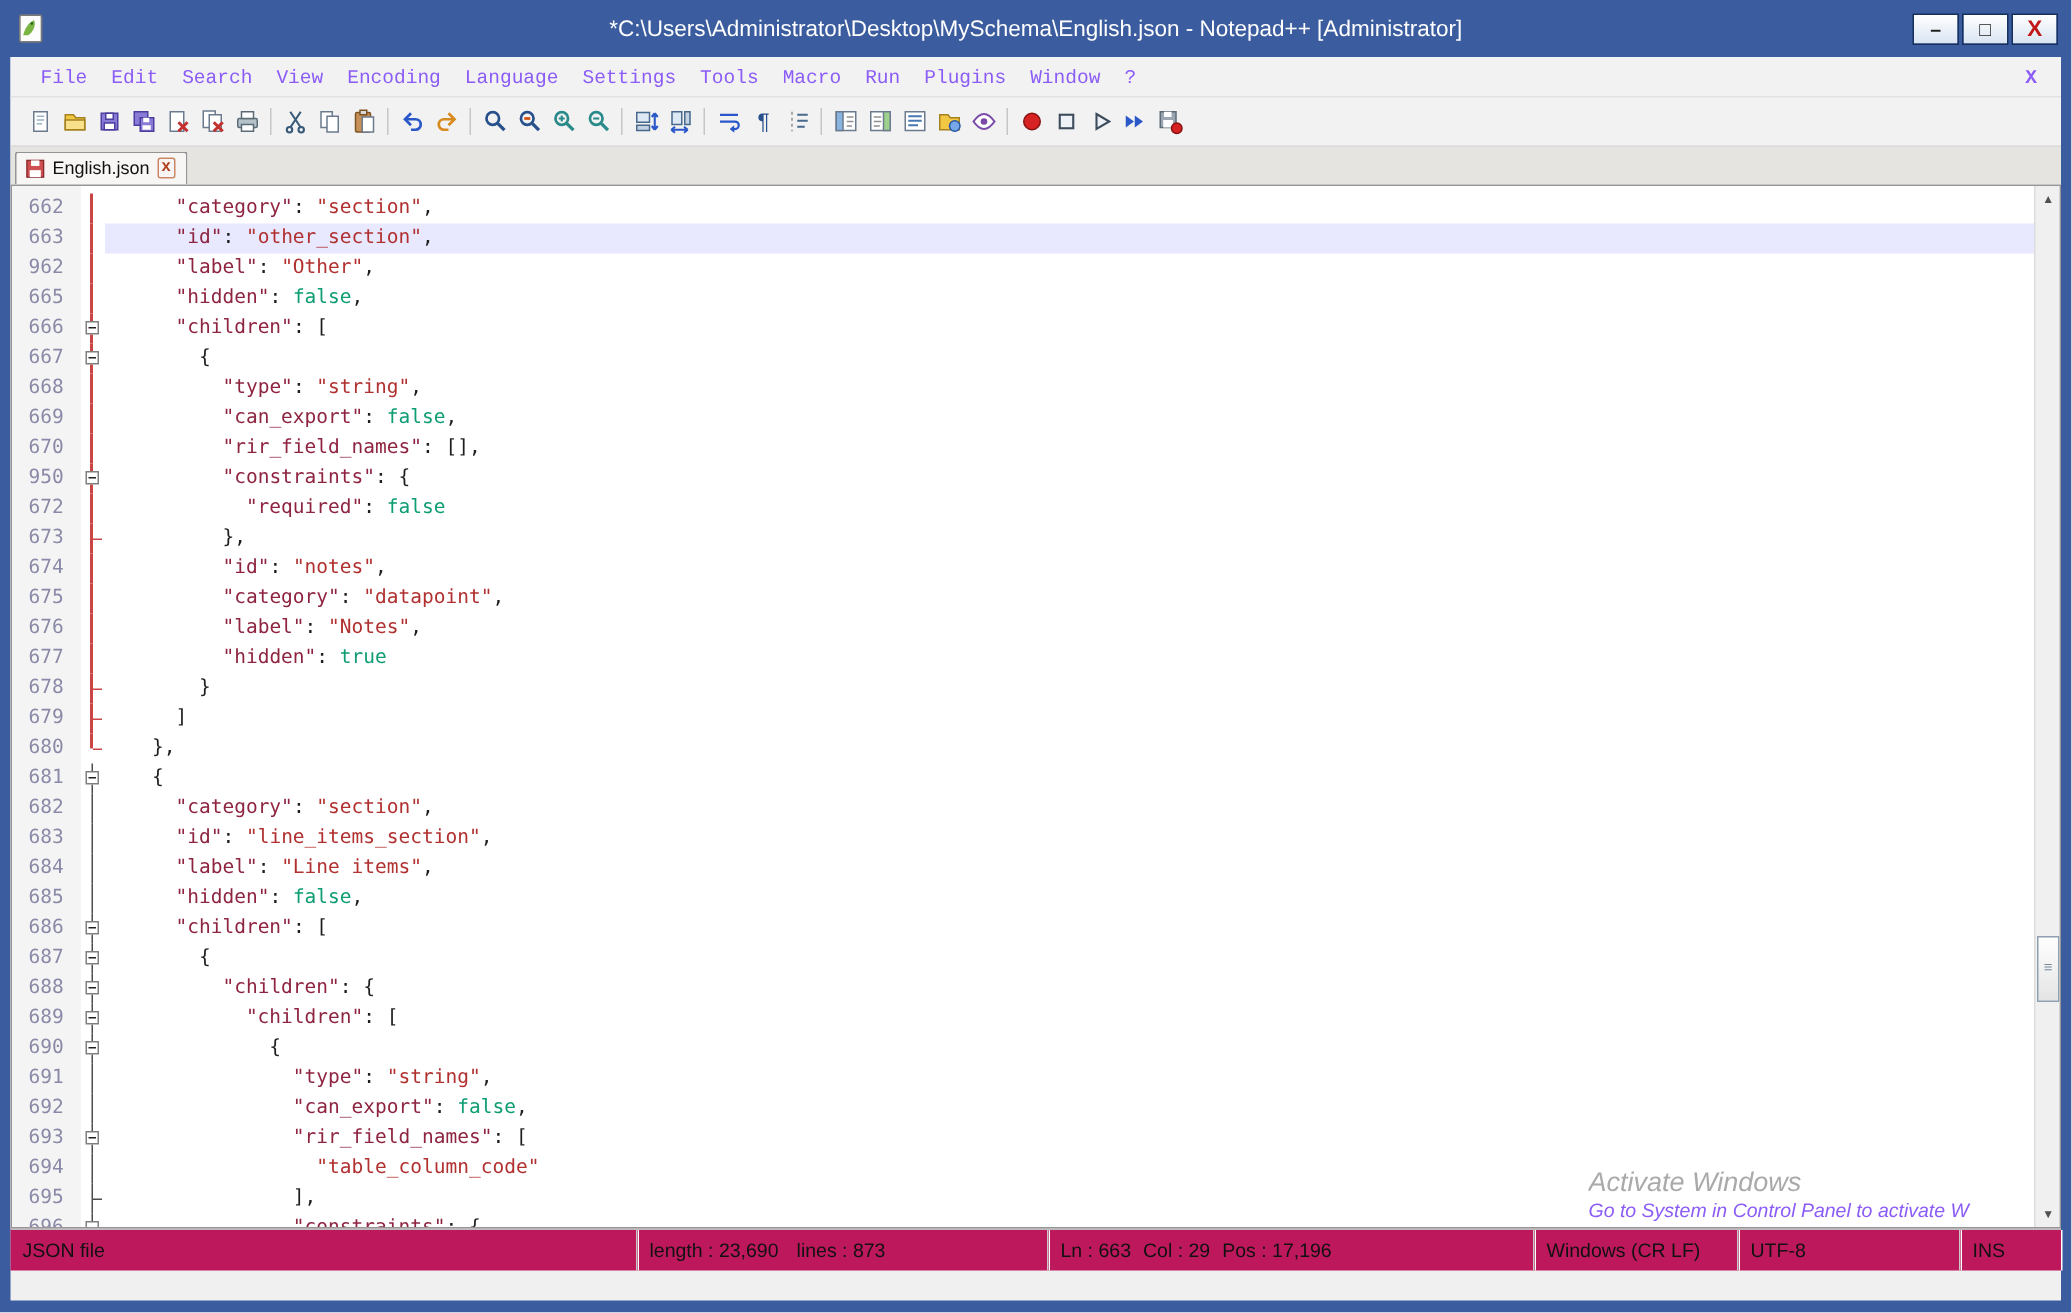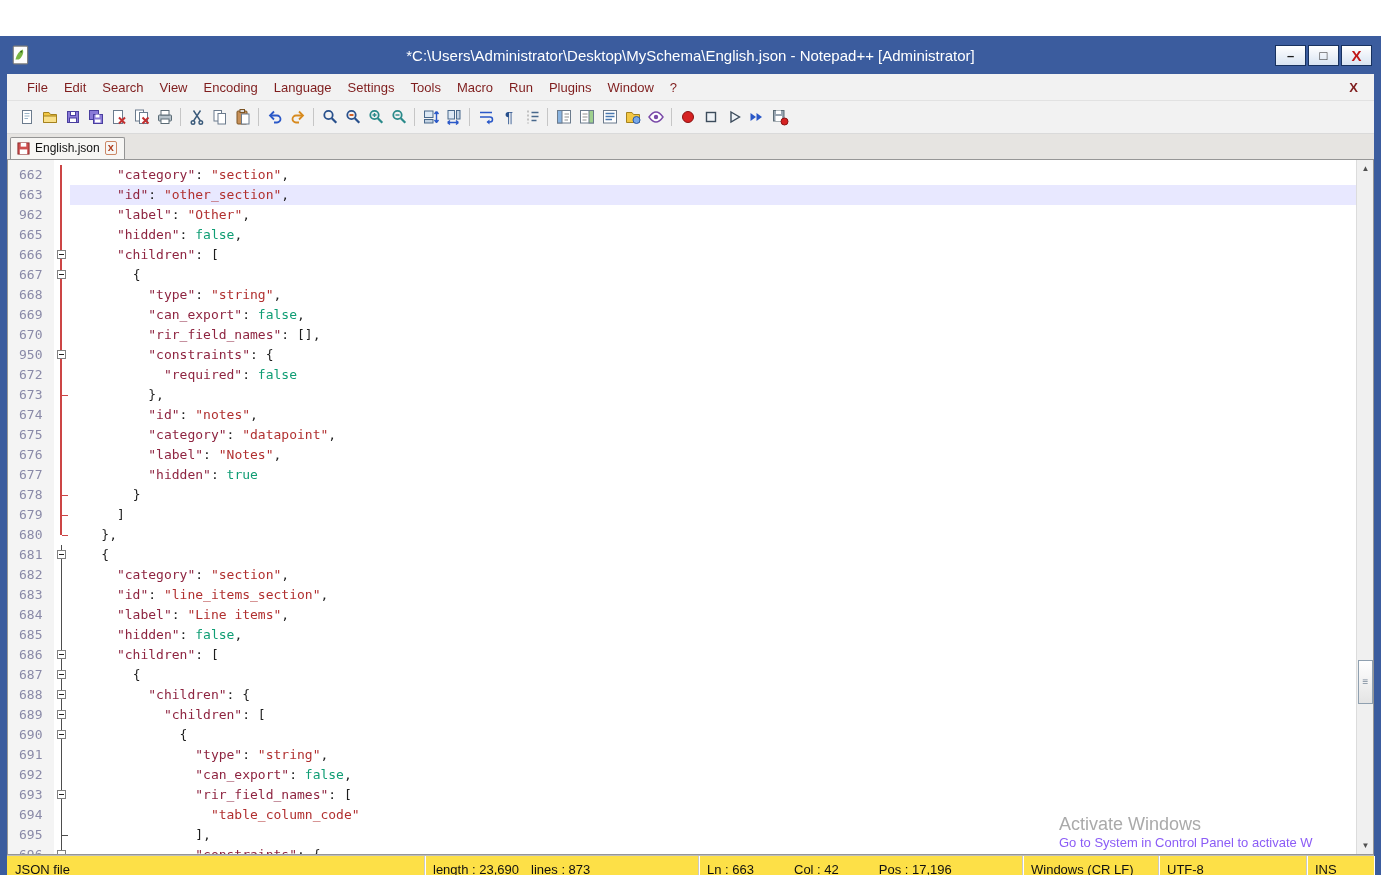--- a/index.html
+++ b/index.html
@@ -8,7 +8,7 @@
   .win { width:1381px; height:875px; background:var(--blue,#3b5c9e); padding:0 7px 8px 7px; }
 
   
-  .titlebar { height:38px; position:relative; display:flex; align-items:center; padding:0 2px;margin-top:36px; }
+  .titlebar { height:38px; position:relative; display:flex; align-items:center; padding:0 2px; }
   .app-icon { width:20px; height:20px; margin-left:2px; z-index:2; display:inline-flex; }
   .title { position:absolute; left:0; right:0; text-align:center; color:#ffffff; font-size:15px; }
   .winctrl { margin-left:auto; z-index:2; display:flex; }

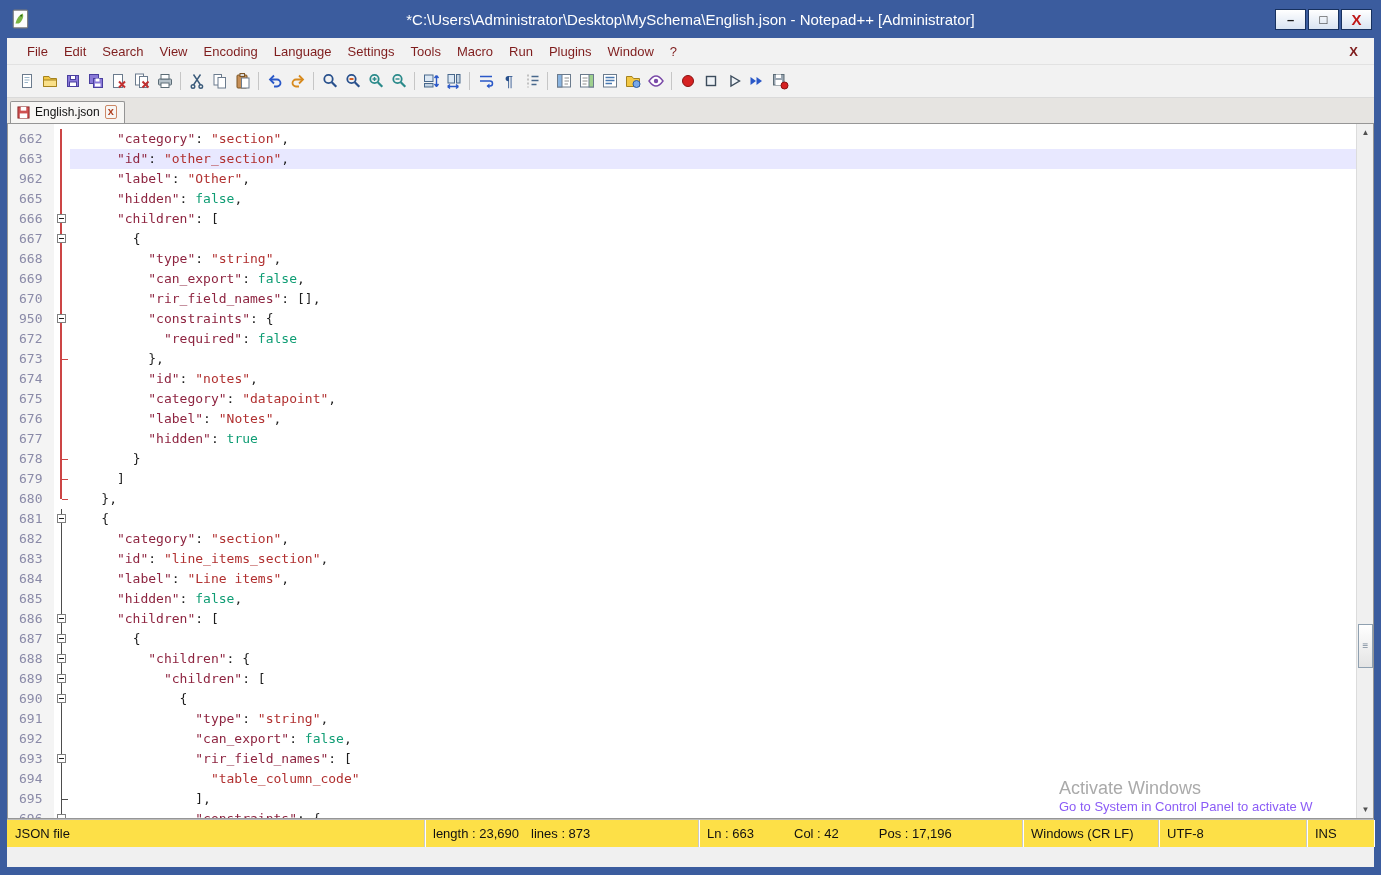--- a/index.html
+++ b/index.html
@@ -20,7 +20,7 @@
   
   .client { height:829px; background:#f0f0f0; display:flex; flex-direction:column; }
 
-  .menubar { height:26px; display:flex; align-items:center; padding-left:12px; background:#f2f2f2; font-size:13px; color:#7f1d1d; }
+  .menubar { height:26px; display:flex; align-items:center; padding-left:12px; background:#f2f2f2; font-size:13px; color:#8b5cf6;font-family:Liberation Mono, monospace; }
   .menu-item { padding:4px 8px; }
   .menu-x { margin-left:auto; margin-right:16px; font-weight:bold; }
 

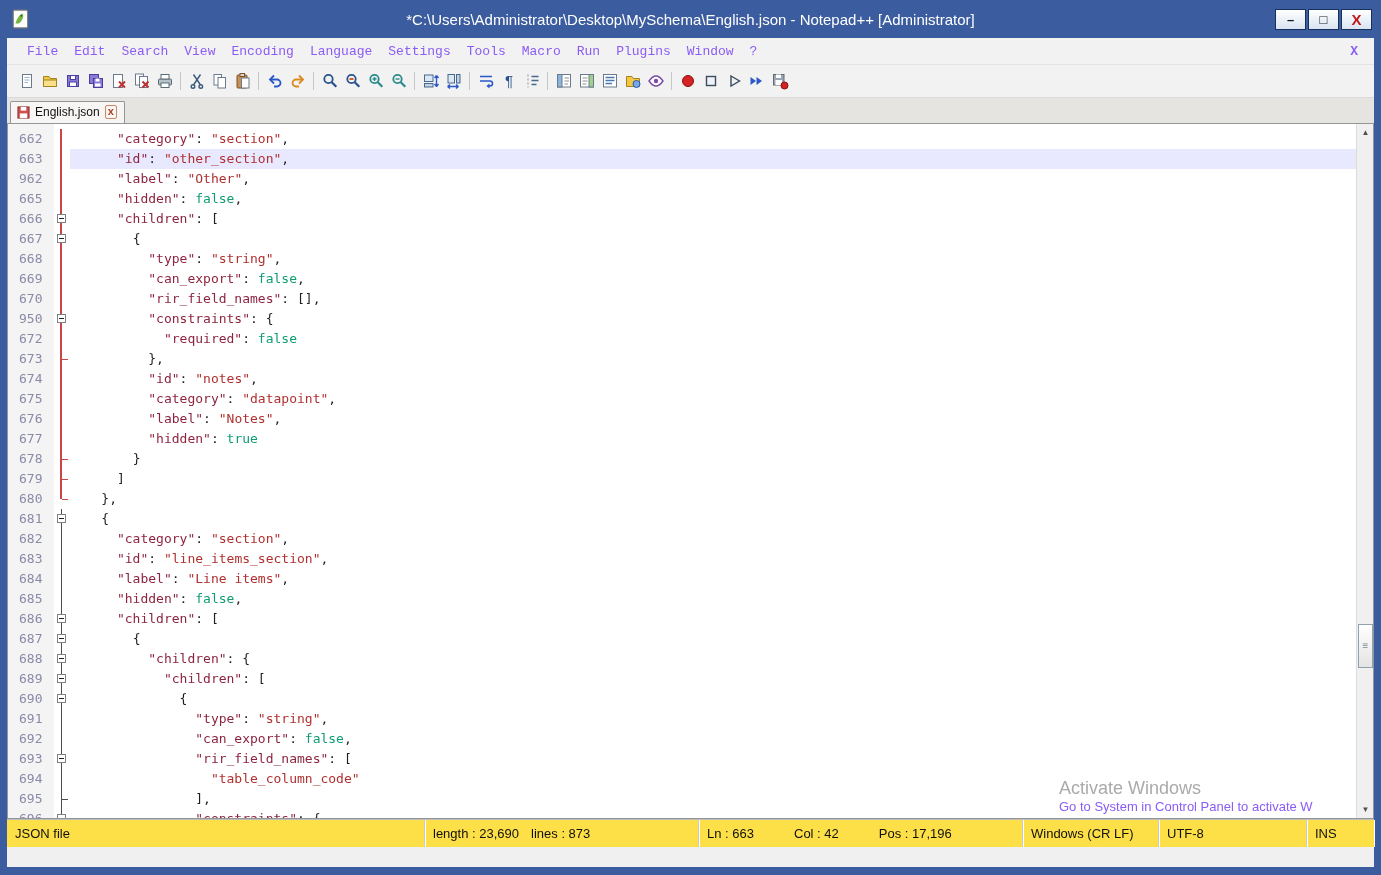--- a/index.html
+++ b/index.html
@@ -62,7 +62,7 @@
   .tok-b { color:var(--tok-b,#0f9d74); }
   .tok-p { color:var(--tok-p,#1e1e1e); }
 
-  .watermark { position:absolute; right:20px; bottom:4px; width:294px; z-index:3; overflow:hidden; }
+  .watermark { position:absolute; right:20px; bottom:4px; width:294px; z-index:3; overflow:hidden;font-style:italic; }
   .wm1 { font-size:18px; color:#aaaaaa; }
   .wm2 { font-size:13px; color:#8b5cf6; white-space:nowrap; overflow:hidden; }
 

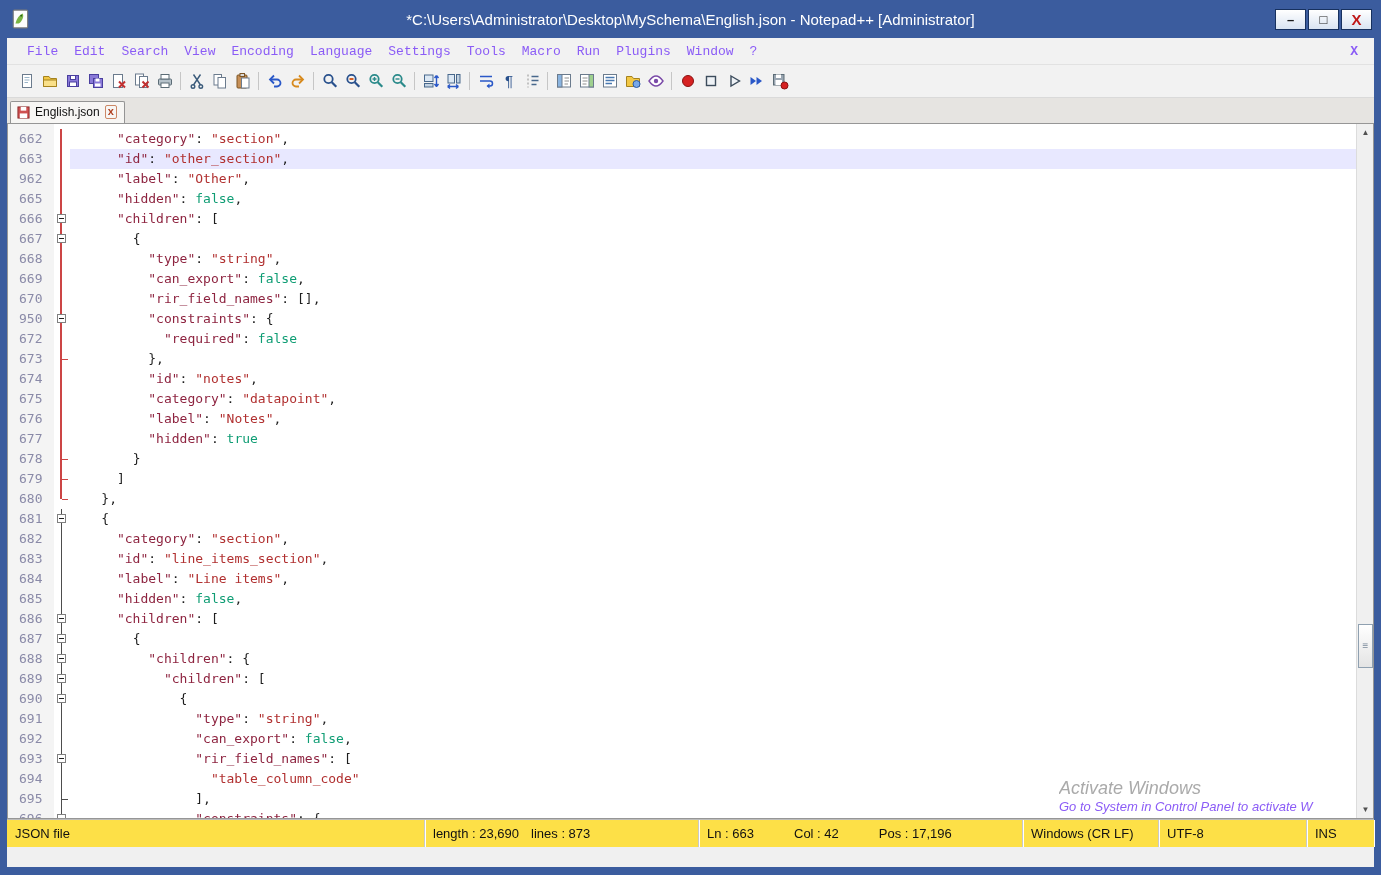--- a/index.html
+++ b/index.html
@@ -73,7 +73,7 @@
             border:1px solid #8fa0b0; text-align:center; font-size:10px; line-height:42px; color:#7a8a9a; }
 
   
-  .statusbar { height:28px; display:flex; align-items:stretch; background:#fde047; border-top:1px solid #bcbcbc; font-size:13px; color:#111;justify-content:space-between; }
+  .statusbar { height:28px; display:flex; align-items:stretch; background:#be185d; border-top:1px solid #bcbcbc; font-size:13px; color:#111;justify-content:space-between; }
   .sp { padding:6px 8px 0 8px; border-right:1px solid #c9c9c9; box-shadow:1px 0 0 #ffffff; white-space:nowrap; }
   .p1 { flex:0 0 418px; } .p2 { flex:0 0 274px; display:flex; gap:12px; } .p3 { flex:0 0 324px; display:flex; gap:40px; }
   .p4 { flex:0 0 136px; } .p5 { flex:0 0 148px; } .p6 { flex:1; border-right:none; }

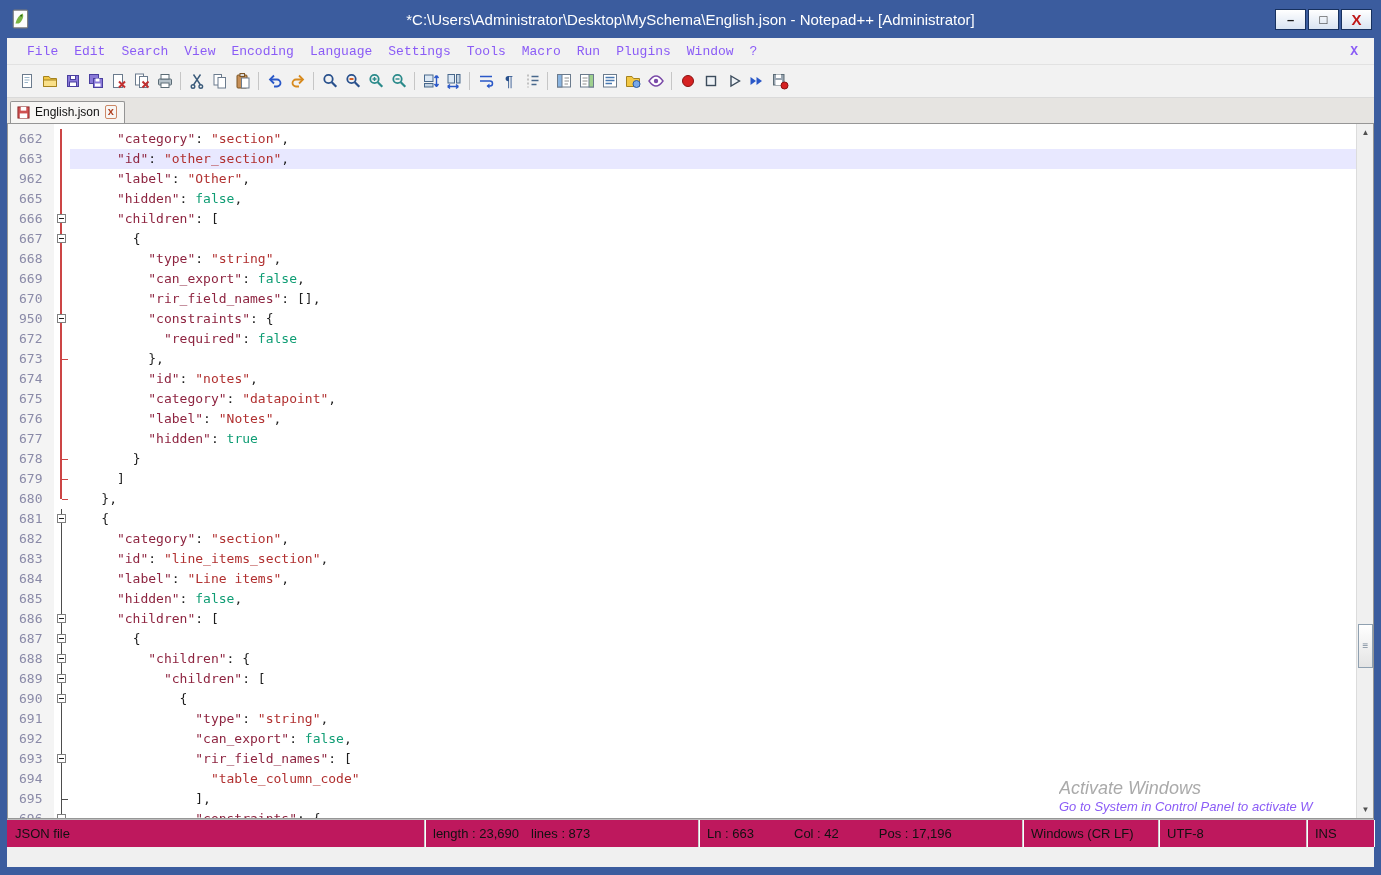--- a/index.html
+++ b/index.html
@@ -75,7 +75,7 @@
   
   .statusbar { height:28px; display:flex; align-items:stretch; background:#be185d; border-top:1px solid #bcbcbc; font-size:13px; color:#111;justify-content:space-between; }
   .sp { padding:6px 8px 0 8px; border-right:1px solid #c9c9c9; box-shadow:1px 0 0 #ffffff; white-space:nowrap; }
-  .p1 { flex:0 0 418px; } .p2 { flex:0 0 274px; display:flex; gap:12px; } .p3 { flex:0 0 324px; display:flex; gap:40px; }
+  .p1 { flex:0 0 418px; } .p2 { flex:0 0 274px; display:flex; gap:12px; } .p3 { flex:0 0 324px; display:flex; gap:8px; }
   .p4 { flex:0 0 136px; } .p5 { flex:0 0 148px; } .p6 { flex:1; border-right:none; }
 </style>
 </head>

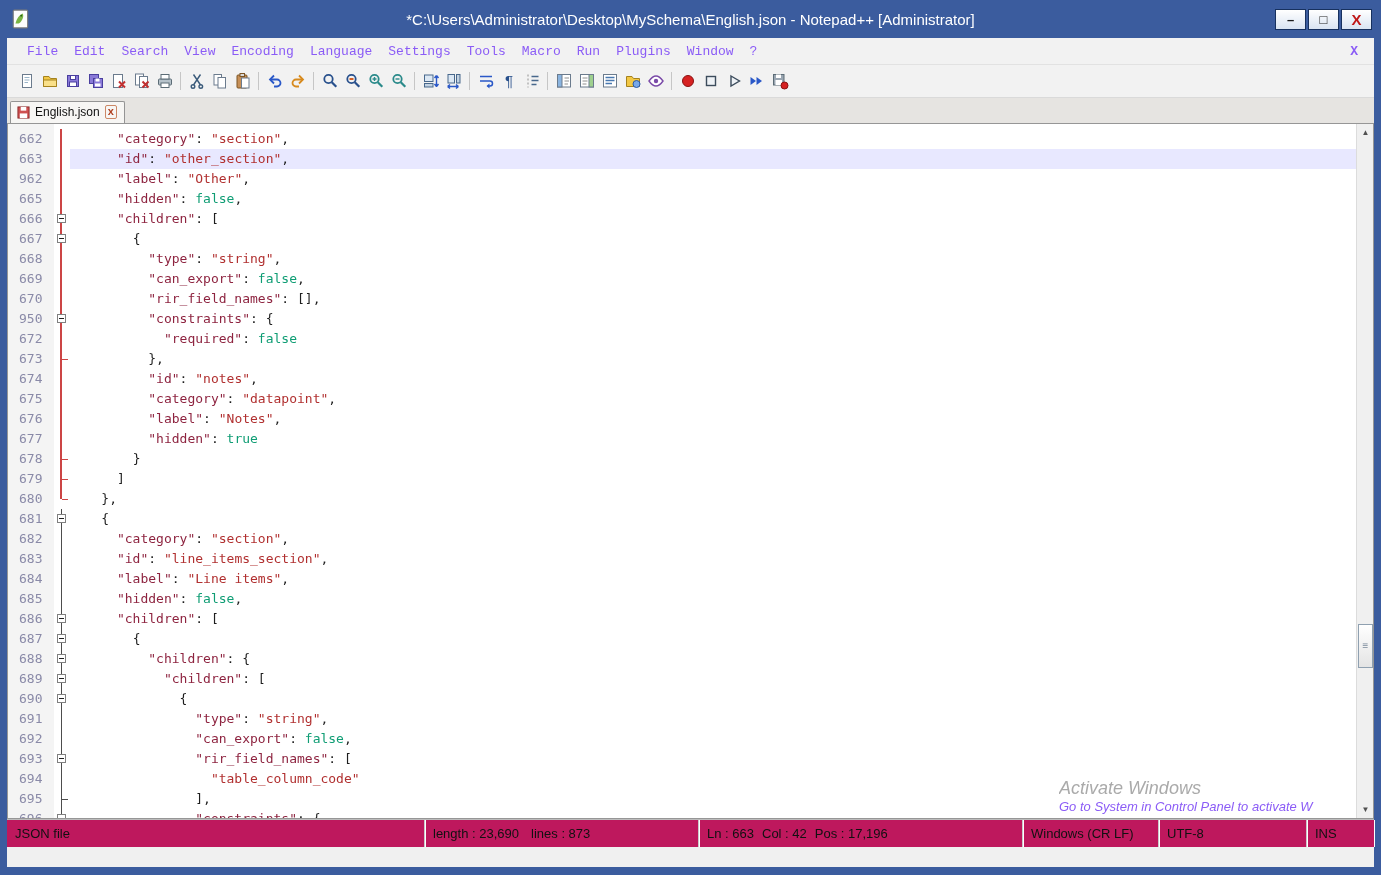--- a/index.html
+++ b/index.html
@@ -627,7 +627,7 @@
       </div>
       <div class="sp p3">
         <span>Ln : 663</span>
-        <span>Col : 42</span>
+        <span>Col : 29</span>
         <span>Pos : 17,196</span>
       </div>
       <div class="sp p4">Windows (CR LF)</div>

